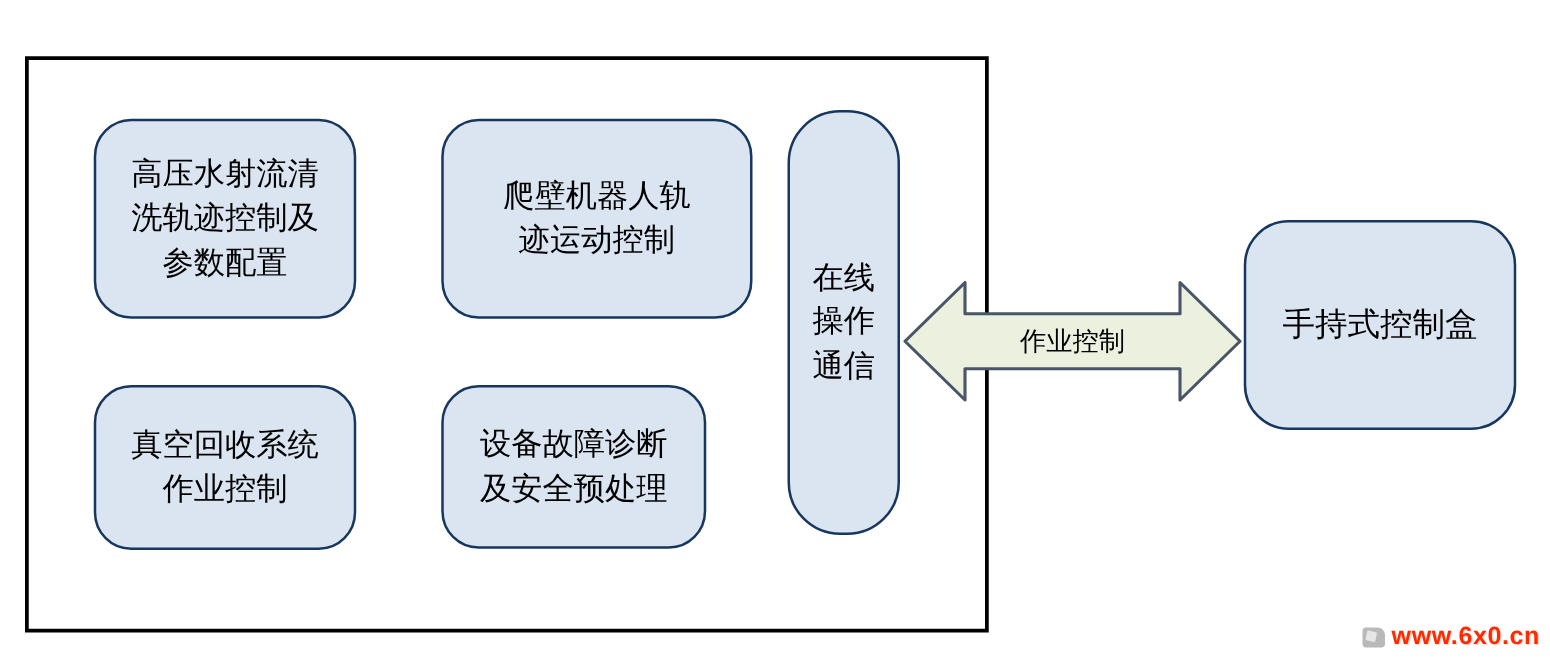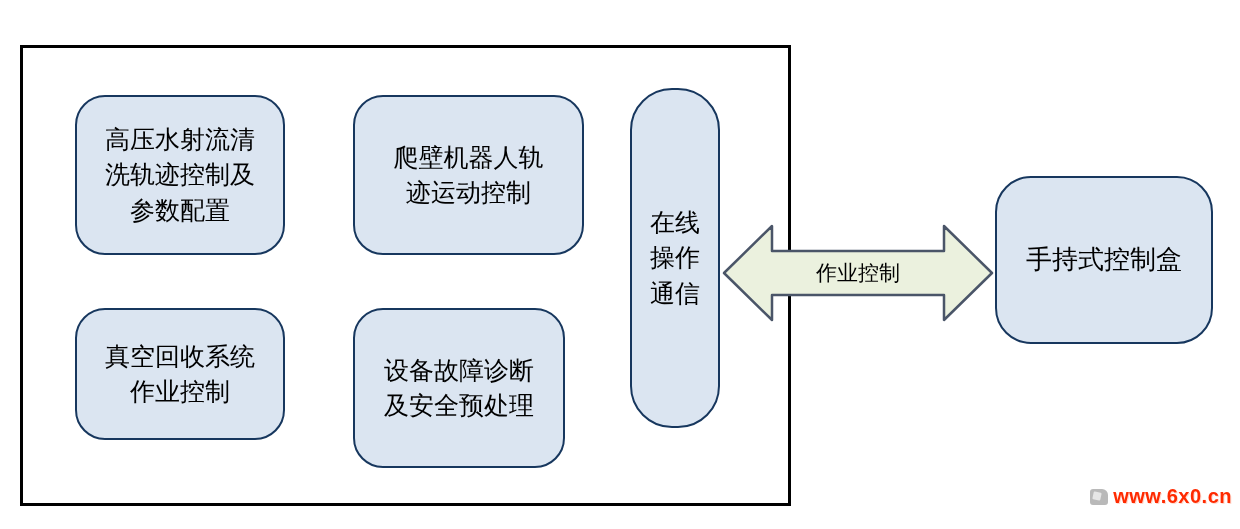--- a/index.html
+++ b/index.html
@@ -46,7 +46,7 @@
     white-space: pre-line;
   }
   .box-1 { left: 75px;  top: 95px;  width: 210px; height: 160px; }
-  .box-2 { left: 353px; top: 95px;  width: 231px; height: 160px; }
+  .box-2 { left: 353px; top: 95px;  width: 249px; height: 160px; }
   .box-3 { left: 75px;  top: 308px; width: 210px; height: 132px; }
   .box-4 { left: 353px; top: 308px; width: 212px; height: 160px; }
   .box-comm {

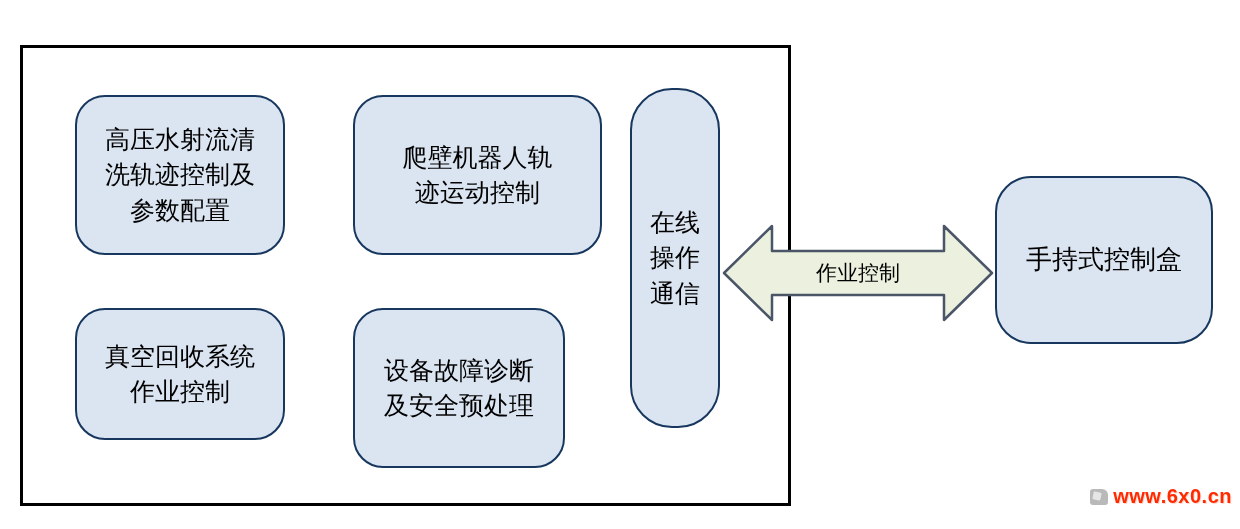--- a/index.html
+++ b/index.html
@@ -48,7 +48,7 @@
   .box-1 { left: 75px;  top: 95px;  width: 210px; height: 160px; }
   .box-2 { left: 353px; top: 95px;  width: 249px; height: 160px; }
   .box-3 { left: 75px;  top: 308px; width: 210px; height: 132px; }
-  .box-4 { left: 353px; top: 308px; width: 212px; height: 160px; }
+  .box-4 { left: 353px; top: 308px; width: 212px; height: 131px; }
   .box-comm {
     left: 630px; top: 88px; width: 90px; height: 340px;
     border-radius: 42px;

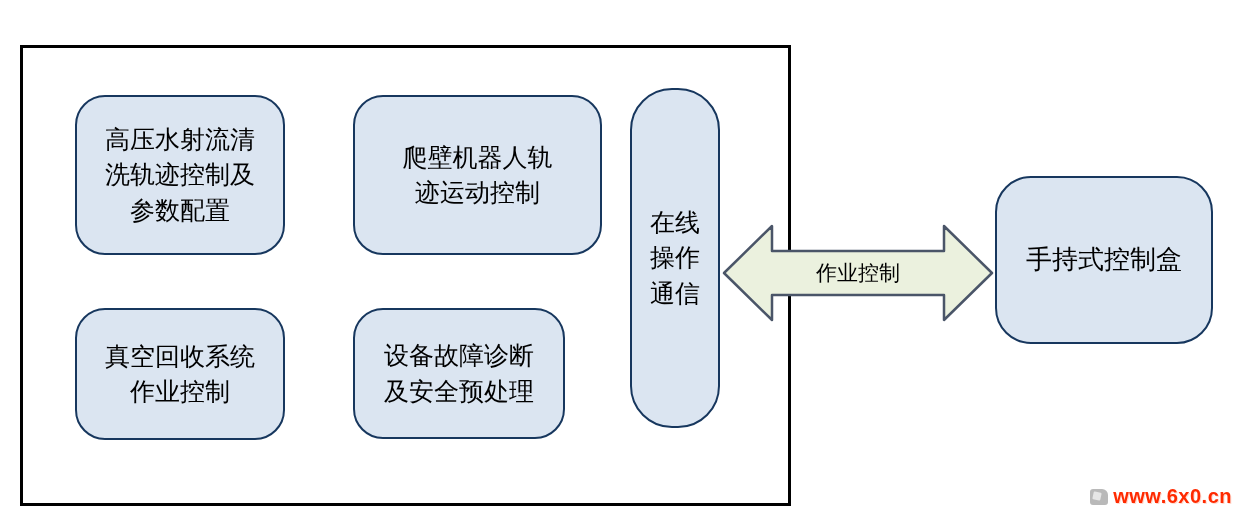--- a/index.html
+++ b/index.html
@@ -85,7 +85,7 @@
   .watermark {
     position: absolute;
     right: 24px;
-    bottom: 21px;
+    bottom: 8px;
     display: flex;
     align-items: center;
     gap: 5px;

